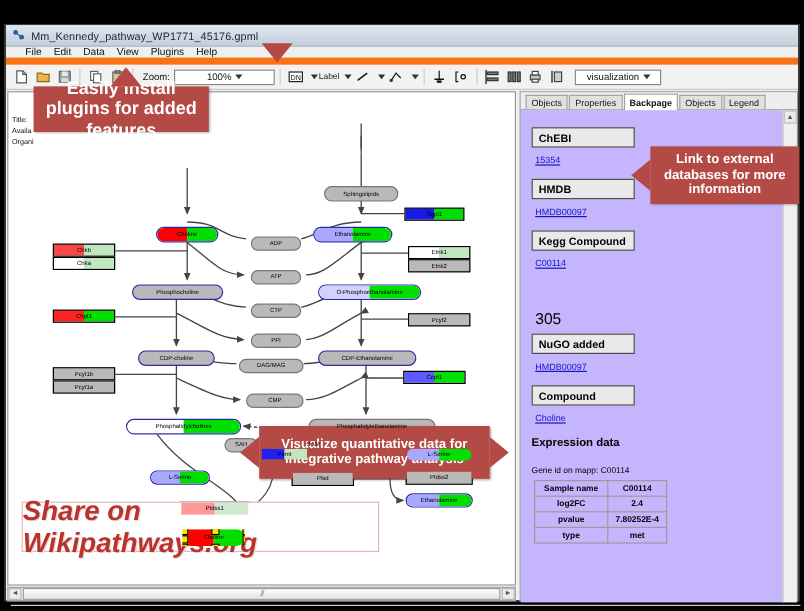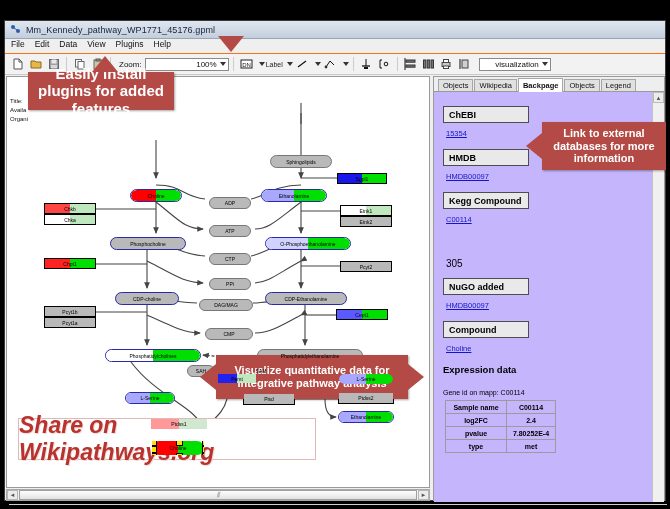--- a/index.html
+++ b/index.html
@@ -22,8 +22,8 @@
 
   
   .menubar{position:absolute;left:0;top:18px;width:100%;height:15px;
-           background:#efefef;border-bottom:1px solid #f97316;box-sizing:border-box;
-           display:flex;align-items:flex-start;padding-left:5px;gap:8px;}
+           background:#efefef;border-bottom:6px solid #f97316;box-sizing:border-box;
+           display:flex;align-items:flex-end;padding-left:15px;gap:8px;}
   .menu-item{font-size:8.5px;color:#111;cursor:default;padding:0 1px;}
 
   

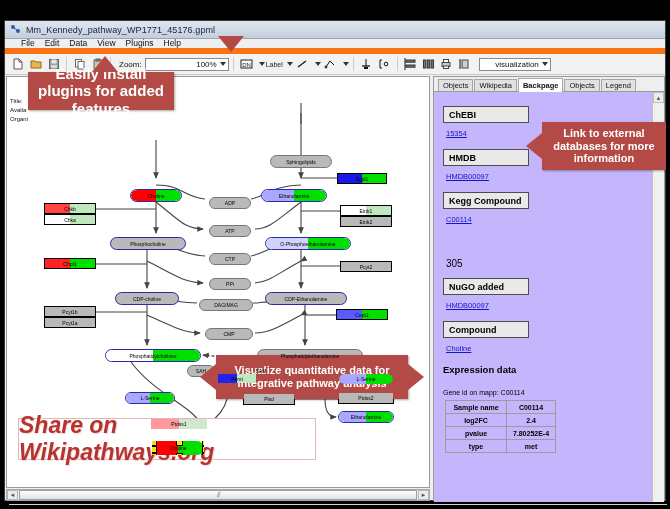--- a/index.html
+++ b/index.html
@@ -36,7 +36,7 @@
   .tsep{width:1px;height:14px;background:#cccccc;margin:0 3px;}
   .zoomlab{font-size:8px;color:#111;margin:0 2px 0 4px;}
   .combo{height:13px;border:1px solid #8a8a8a;background:#fff;display:flex;align-items:center;
-         justify-content:flex-end;padding:0 2px 0 3px;box-sizing:border-box;}
+         justify-content:center;padding:0 2px 0 3px;box-sizing:border-box;}
   .combo span{font-size:8px;color:#111;white-space:nowrap;}
   .caret{width:0;height:0;border-left:3px solid transparent;border-right:3px solid transparent;
          border-top:4px solid #333;margin-left:3px;}

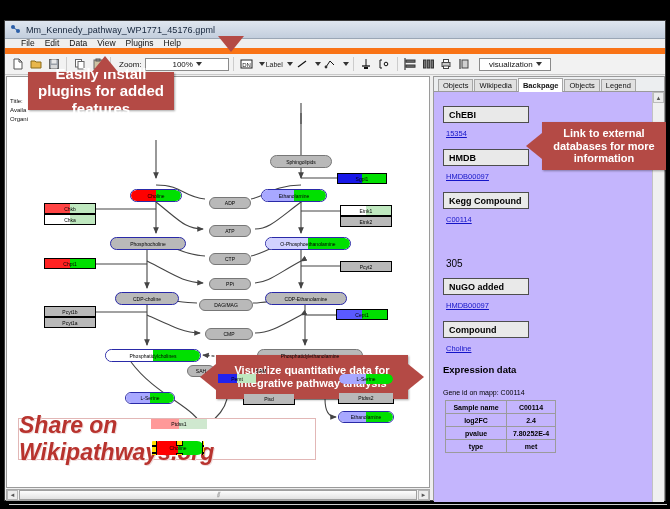--- a/index.html
+++ b/index.html
@@ -499,7 +499,7 @@
     <div class="rpanel">
       <div class="tabstrip">
         <span class="tab">Objects</span>
-        <span class="tab">Wikipedia</span>
+        <span class="tab">Properties</span>
         <span class="tab active">Backpage</span>
         <span class="tab">Objects</span>
         <span class="tab">Legend</span>

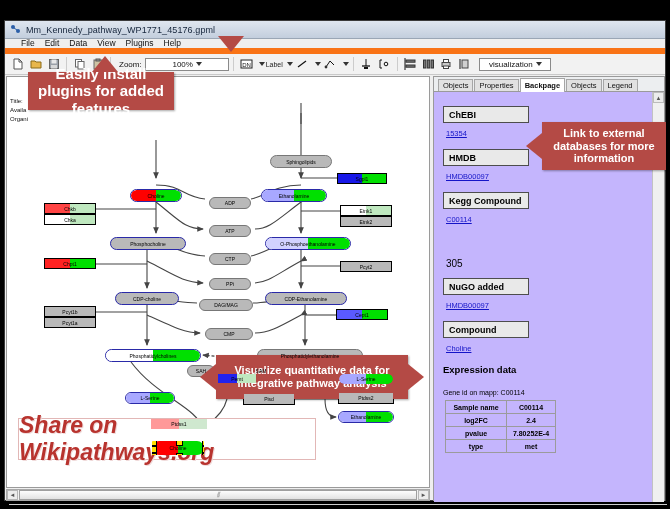--- a/index.html
+++ b/index.html
@@ -79,7 +79,7 @@
            border:1px solid #4d4d4d;box-sizing:border-box;display:flex;align-items:center;padding-left:5px;}
   .sectBox span{font-size:9px;font-weight:bold;color:#000;}
   .lnk{position:absolute;left:12px;font-size:7.5px;color:#1414c8;text-decoration:underline;}
-  .plain{position:absolute;left:12px;font-size:10px;color:#000;}
+  .plain{position:absolute;left:12px;font-size:13px;color:#000;}
 
   .expTitle{position:absolute;left:9px;font-size:9.5px;font-weight:bold;color:#000;}
   .geneId{position:absolute;left:9px;font-size:7px;color:#000;}

